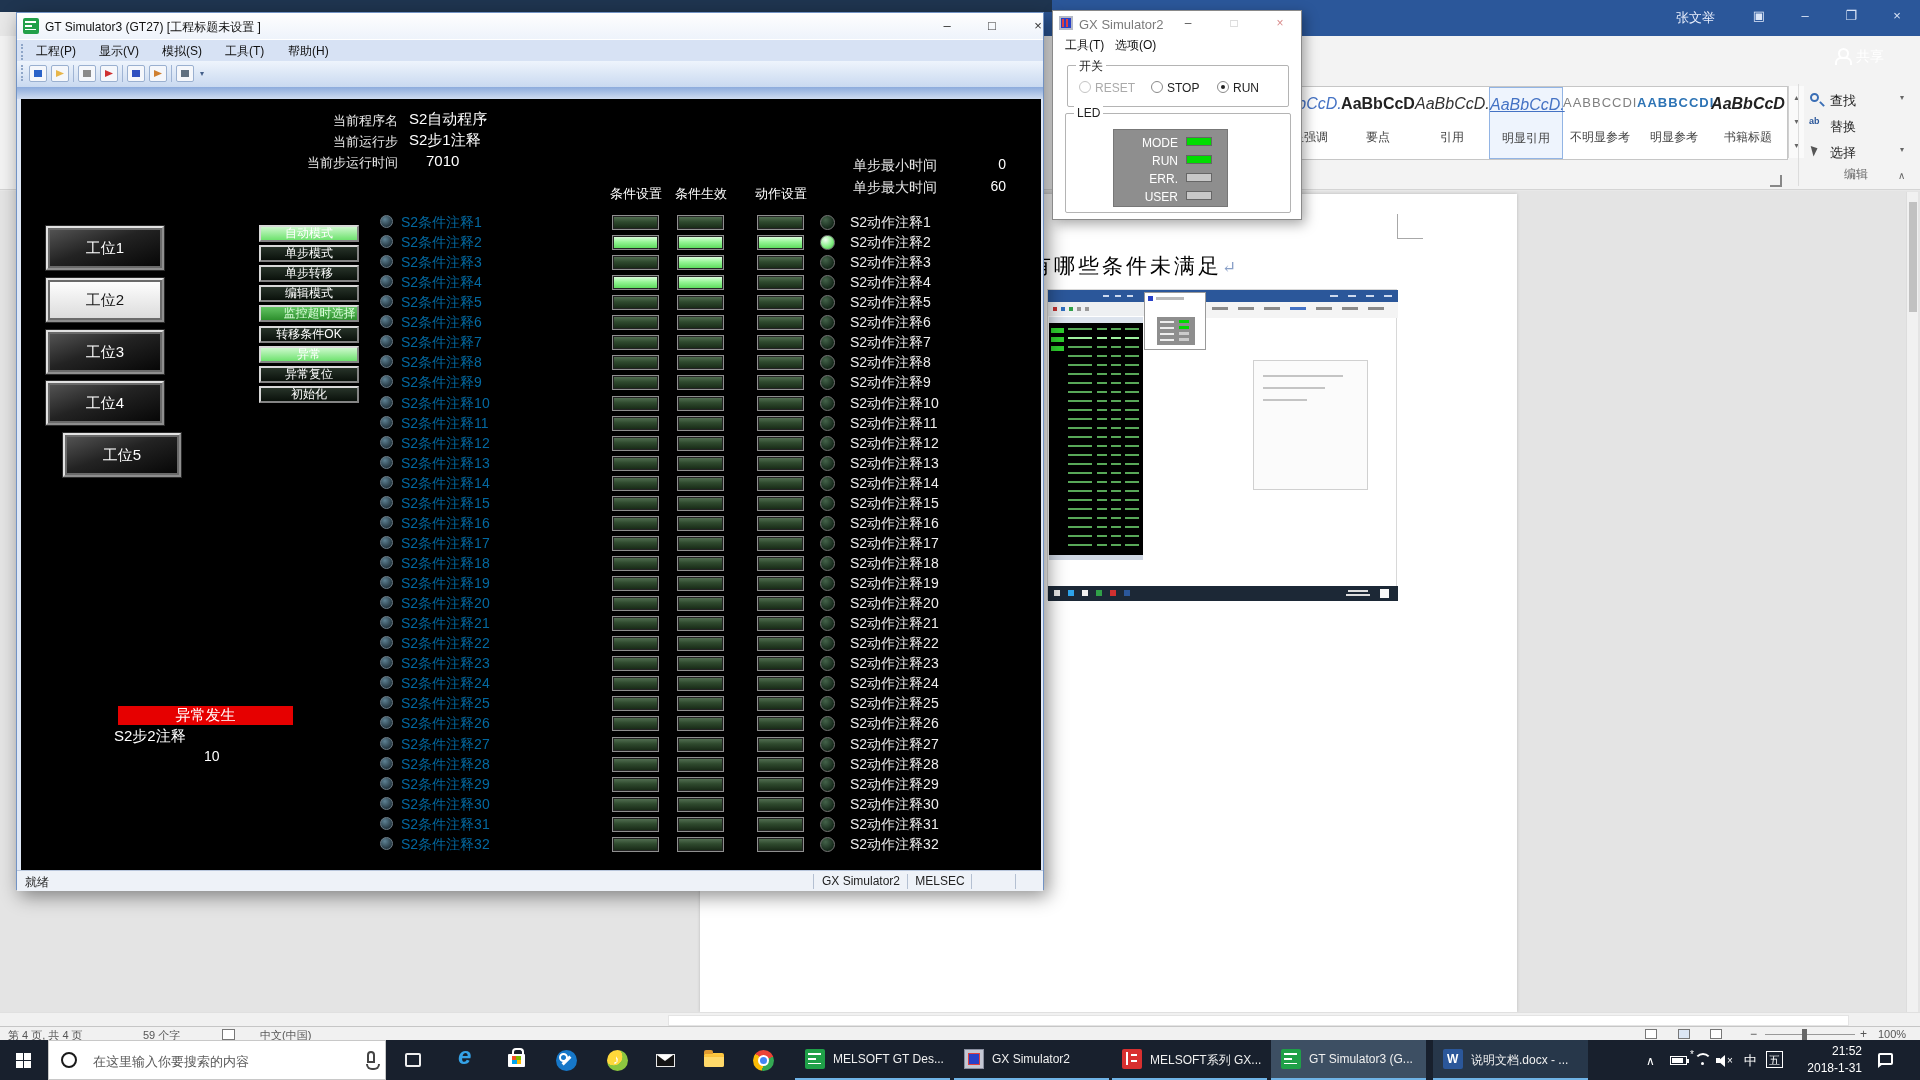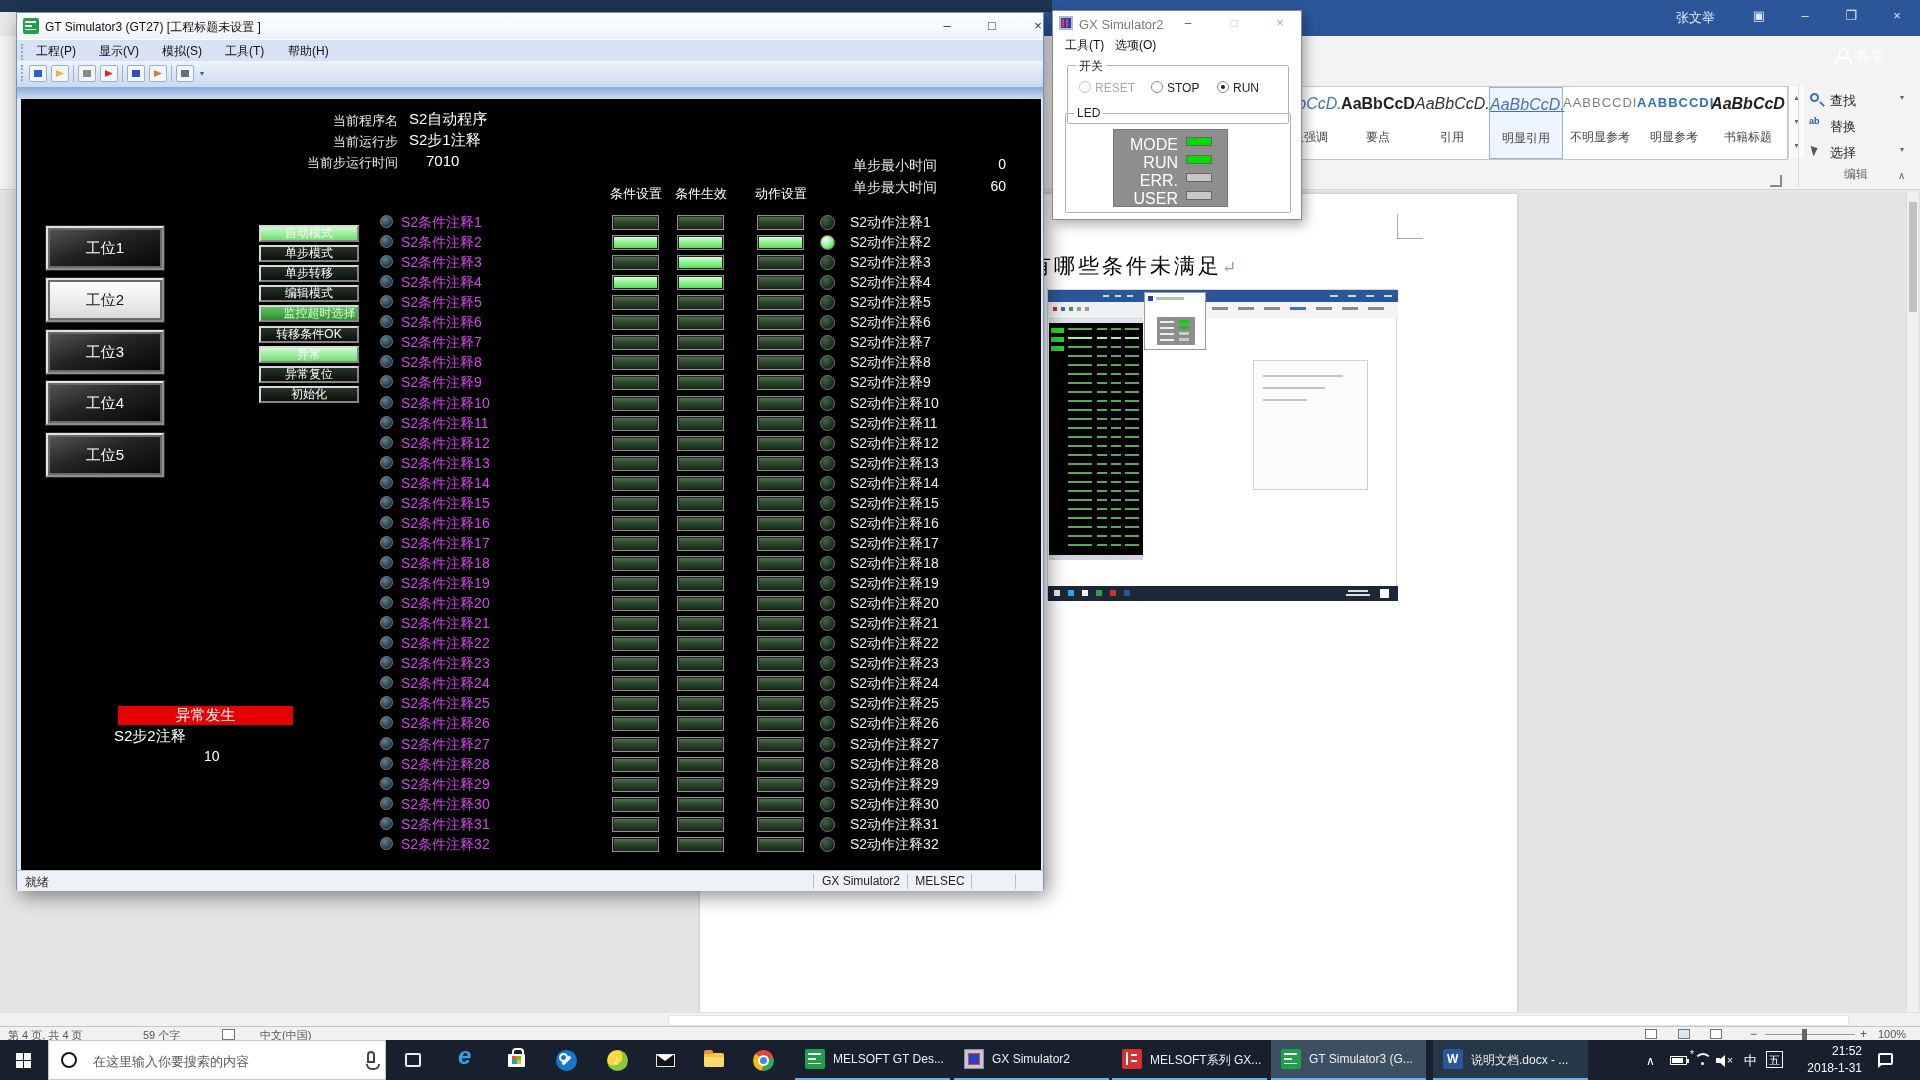--- a/index.html
+++ b/index.html
@@ -834,7 +834,7 @@
     </div>
     <span class="gx-menu-item" style="left:12px">工具(T)</span>
     <span class="gx-menu-item" style="left:62px">选项(O)</span>
-    <div class="groupbox" style="left:14px;top:54px;width:222px;height:59px">
+    <div class="groupbox" style="left:14px;top:54px;width:222px;height:42px">
       <span class="group-lbl">开关</span>
     </div>
     <div class="groupbox" style="left:12px;top:102px;width:226px;height:100px">

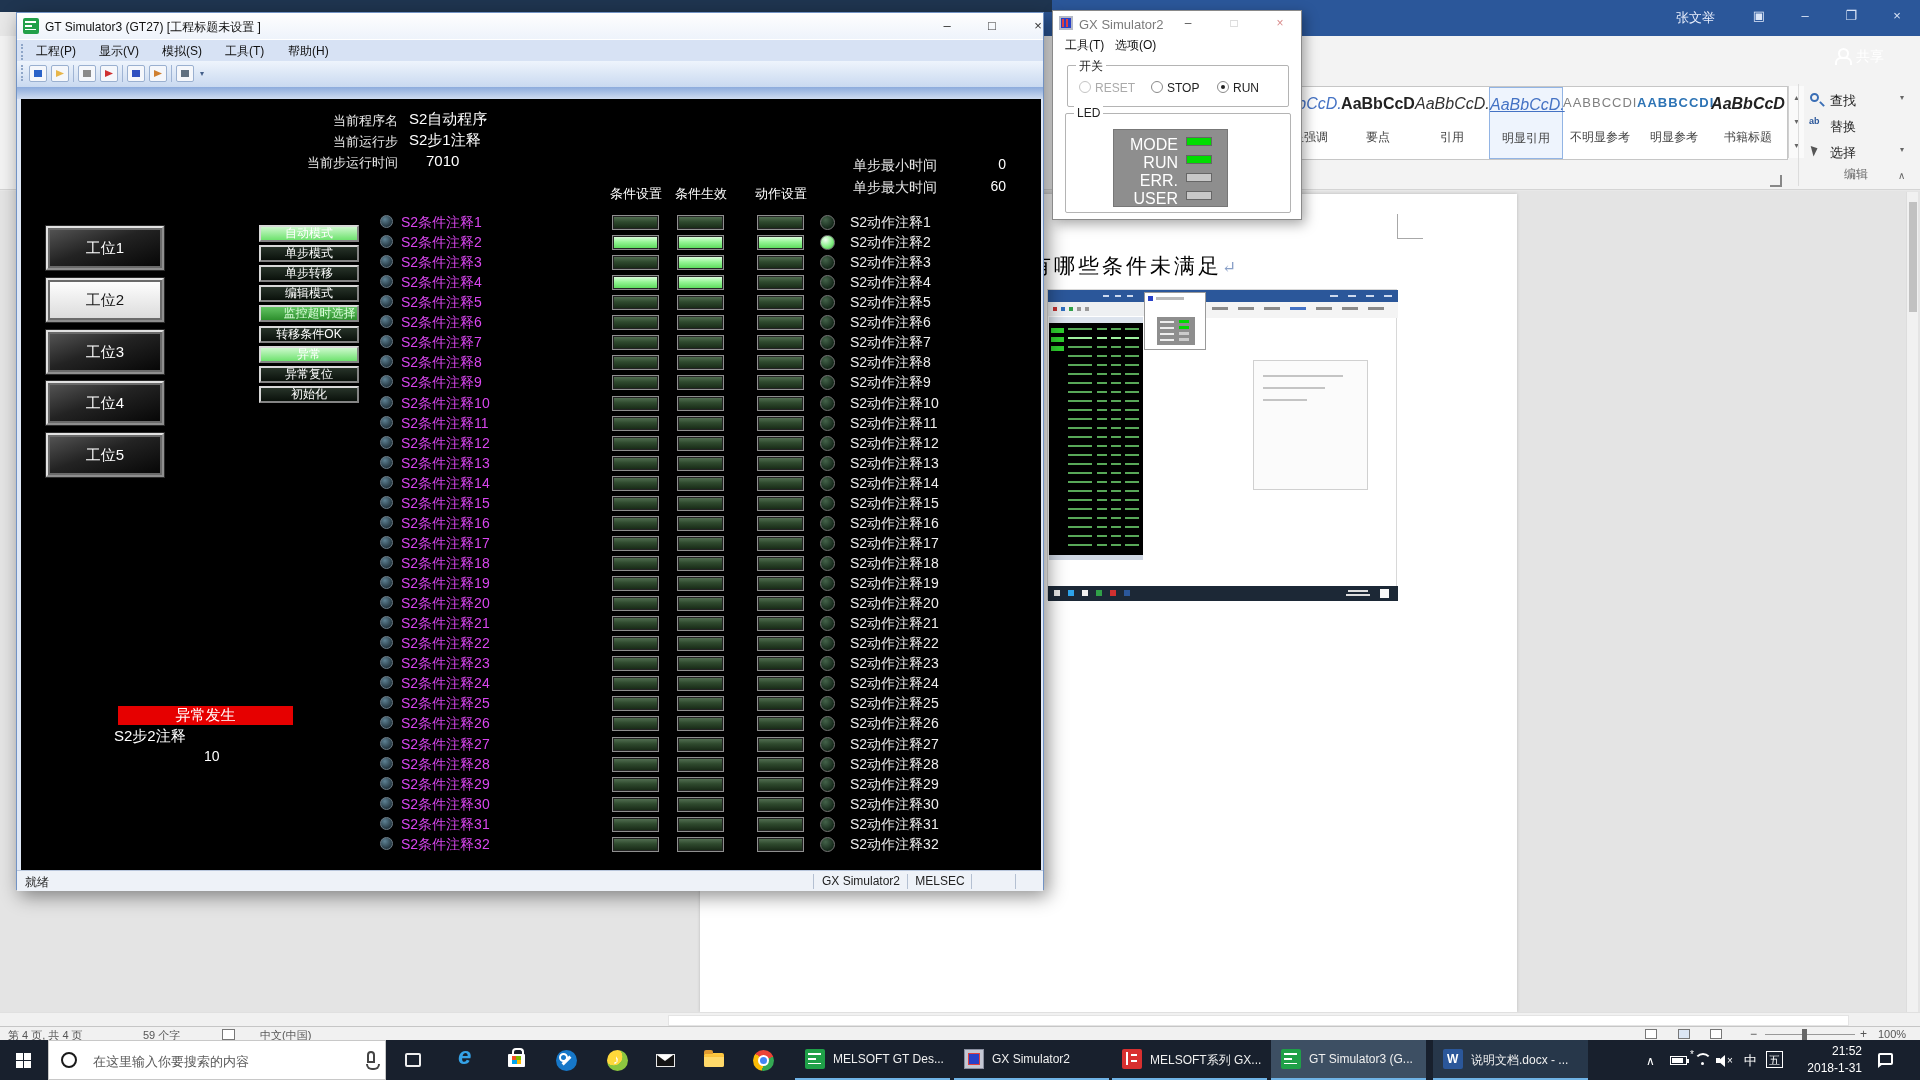--- a/index.html
+++ b/index.html
@@ -119,7 +119,7 @@
   .radio-lbl{position:absolute;color:#222;white-space:nowrap}
   .radio-lbl.dis{color:#aaa}
   #led-panel{position:absolute;background:#8e8e8e;border:1px solid #777}
-  .led-lbl{position:absolute;color:#fff;font-size:16px;text-align:right;width:64px}
+  .led-lbl{position:absolute;color:#fff;font-size:12px;text-align:right;width:64px}
   .led-box{position:absolute;width:26px;height:9px;border:1px solid #666}
   .led-on{background:#00dd00}.led-offc{background:#c8c8c8}
   

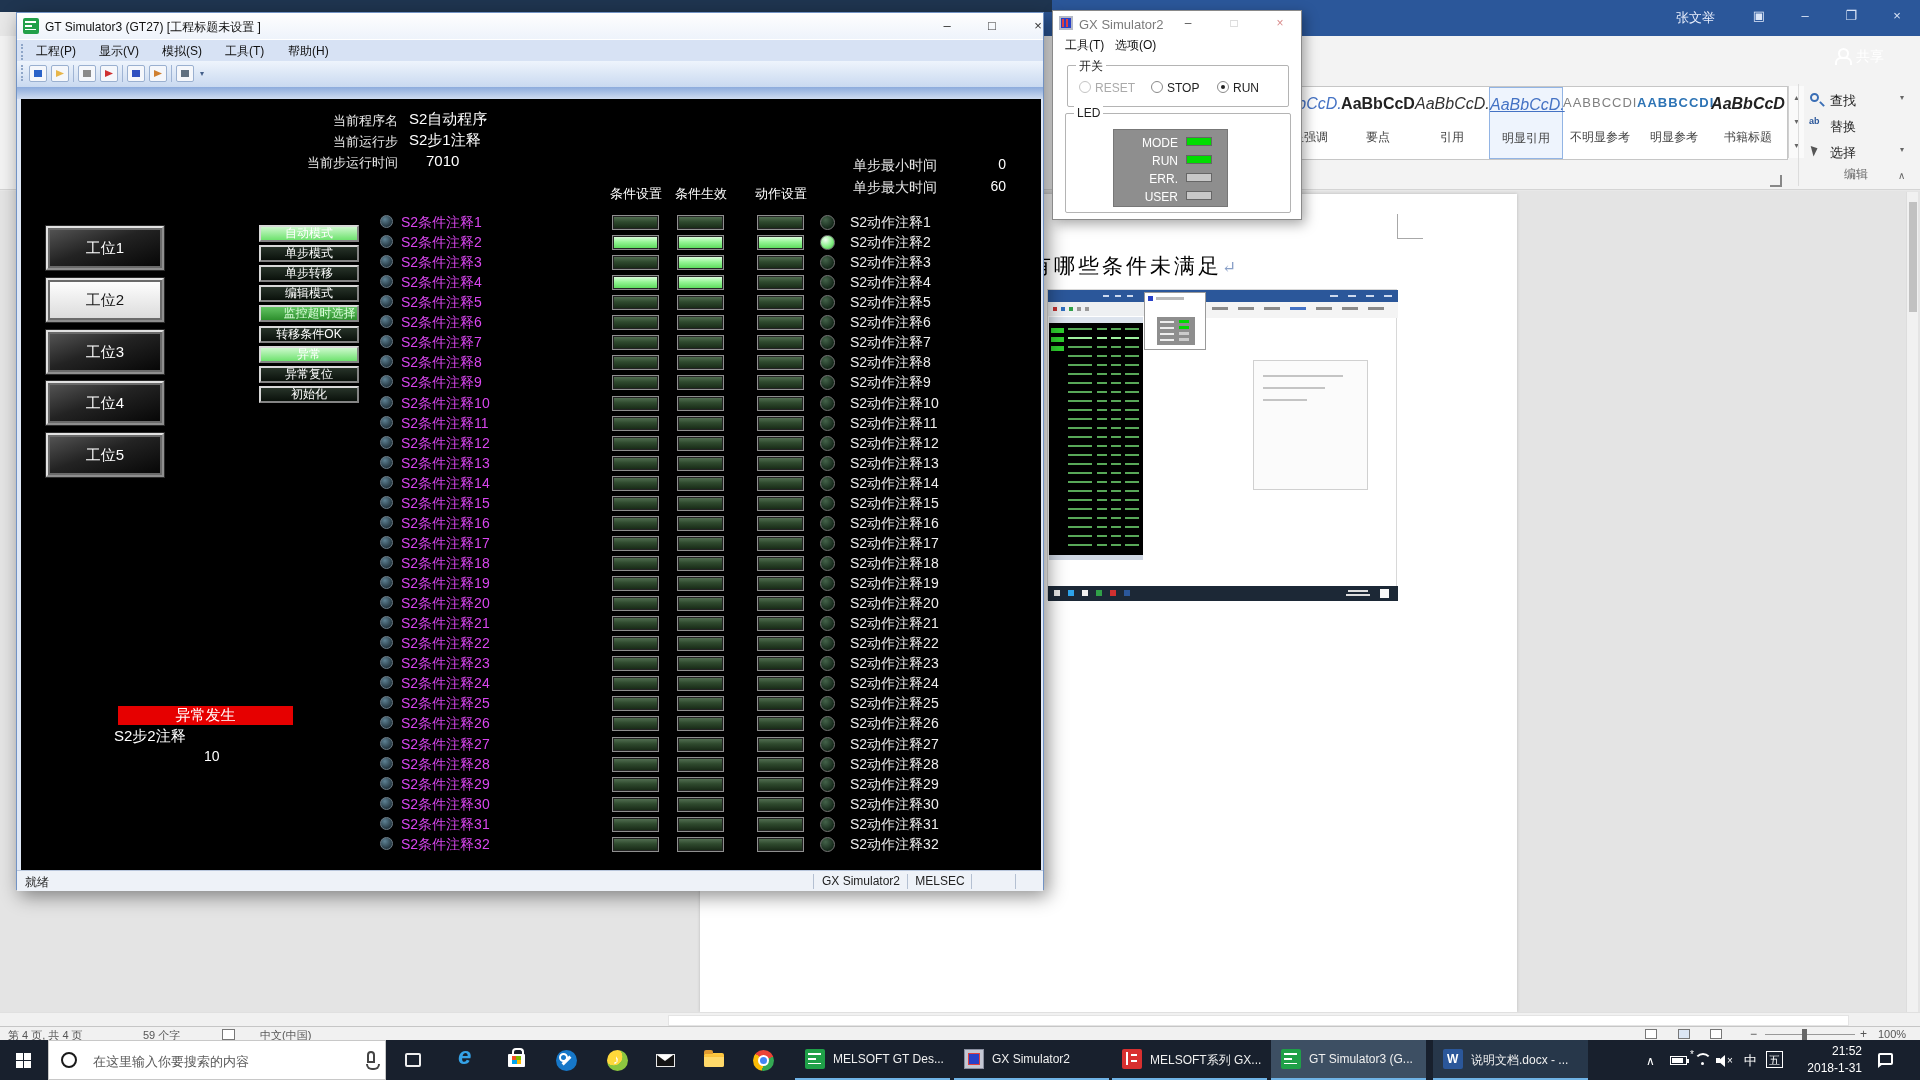--- a/index.html
+++ b/index.html
@@ -94,7 +94,7 @@
   .srow{position:absolute;left:0;width:1020px;height:20px}
   .cled{position:absolute;left:359px;top:2px;width:13px;height:13px;border-radius:50%;border:1px solid #6d7d88;
     background:radial-gradient(circle at 35% 30%,#5e8294,#263842 70%)}
-  .cond-lbl{position:absolute;left:380px;top:1px;color:#d946ef;font-size:14px;white-space:nowrap}
+  .cond-lbl{position:absolute;left:380px;top:1px;color:#0369a1;font-size:14px;white-space:nowrap}
   .bar{position:absolute;top:2px;width:47px;height:15px;border:1px solid #8f8f8f;box-shadow:inset 0 0 0 1px #222}
   .b-off{background:linear-gradient(#587558 0%,#2f4a2e 45%,#152614 100%)}
   .b-on{background:linear-gradient(#e9ffe9 0%,#96f596 45%,#55d855 100%)}

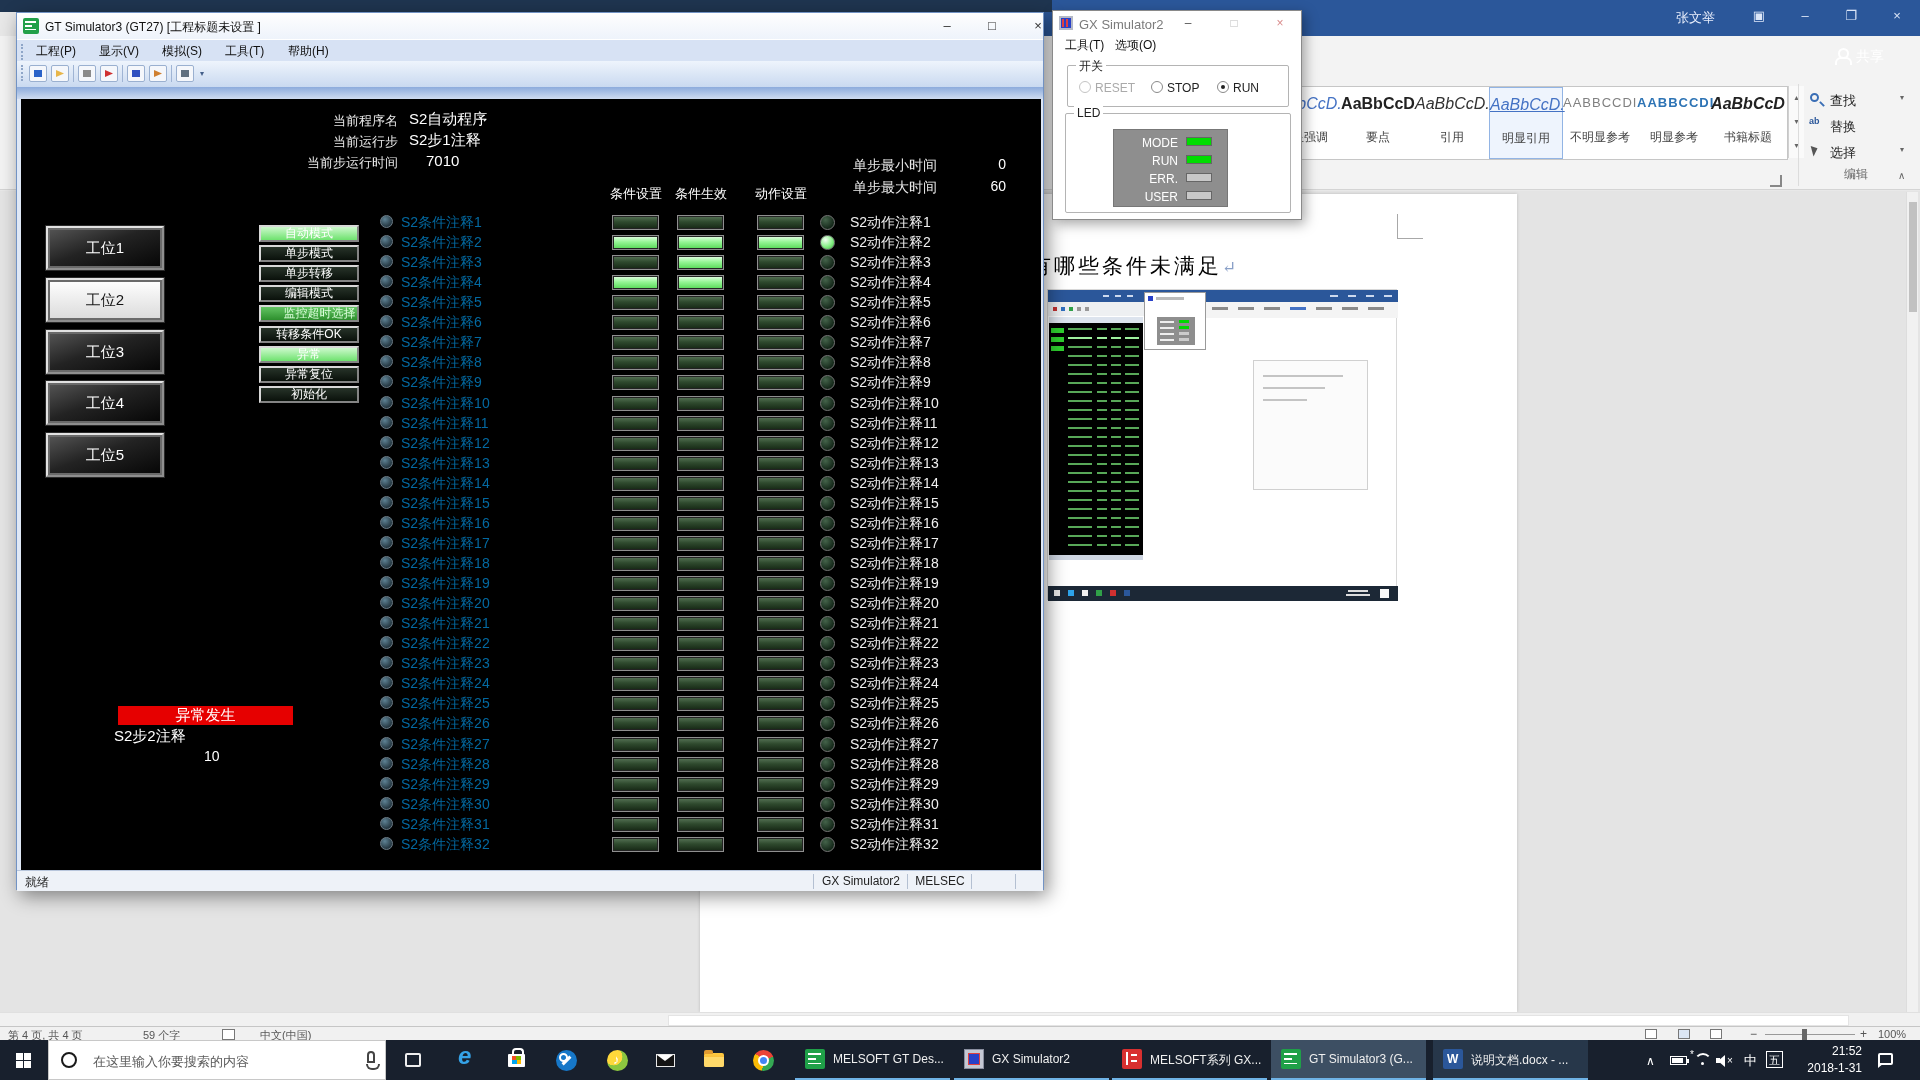--- a/index.html
+++ b/index.html
@@ -511,7 +511,7 @@
         <div class="station active" style="top: 179px;">工位2</div>
         <div class="station" style="top: 231px;">工位3</div>
         <div class="station" style="top: 282px;">工位4</div>
-        <div class="station" style="top: 334px;">工位5</div>
+        <div class="station" style="top: 334px; margin-left: 17px;">工位5</div>
         <div class="mode m-on" style="top: 126px;">自动模式</div>
         <div class="mode m-off" style="top: 146px;">单步模式</div>
         <div class="mode m-off" style="top: 166px;">单步转移</div>

